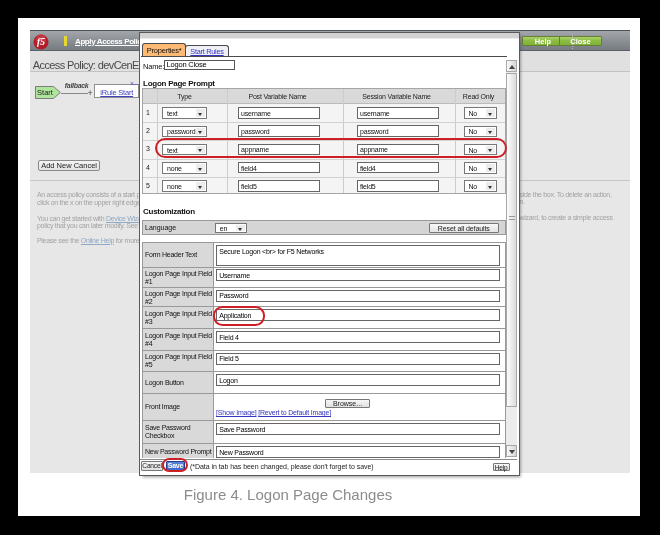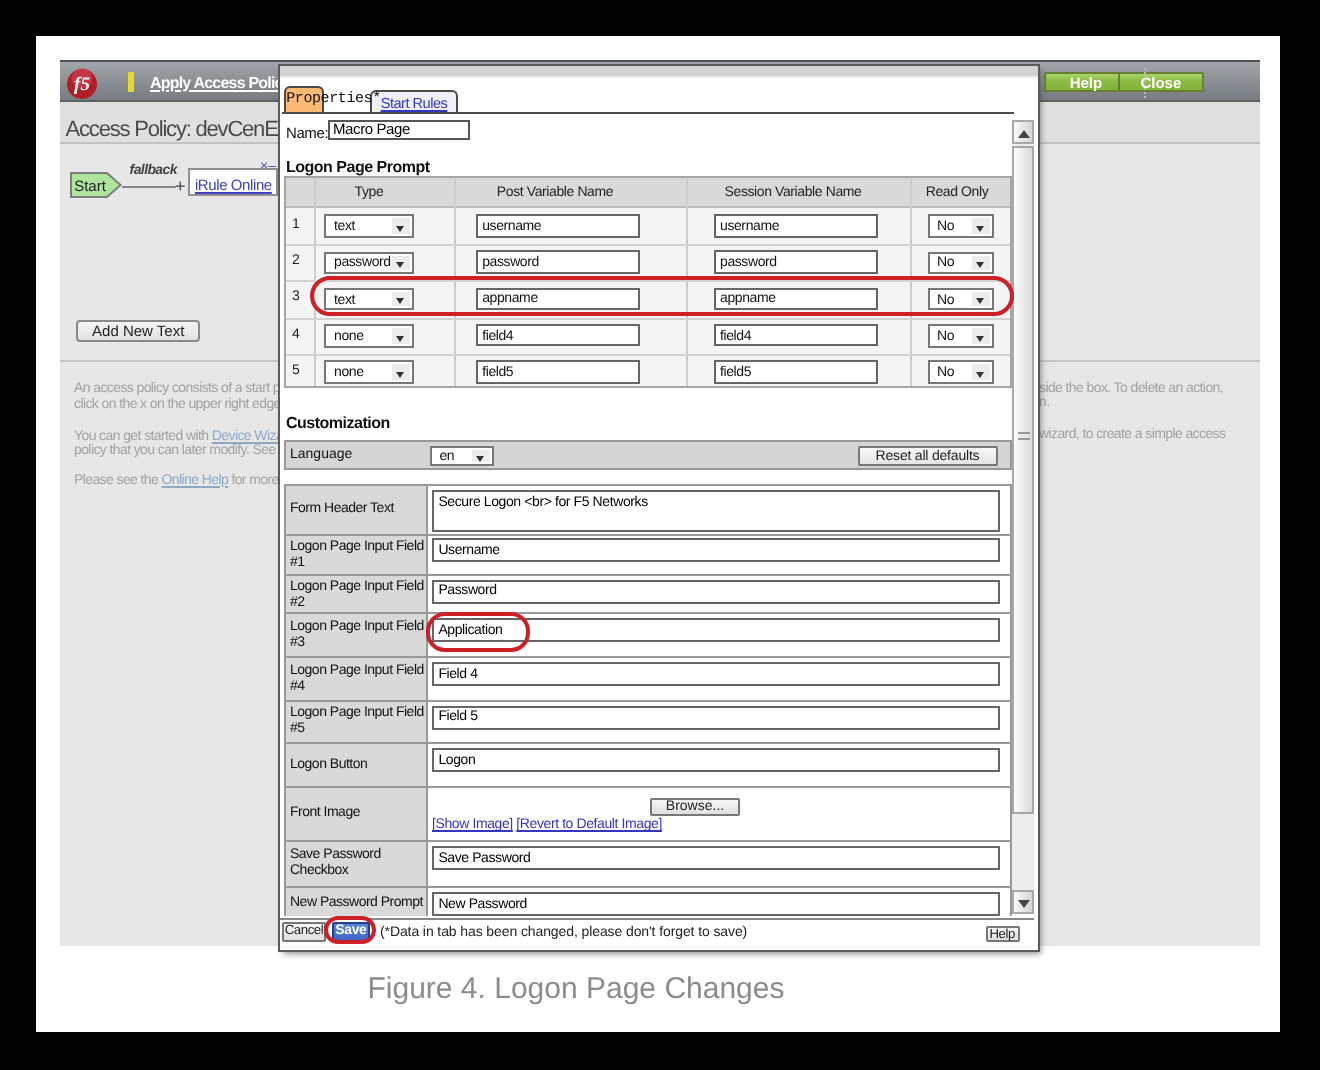--- a/index.html
+++ b/index.html
@@ -41,7 +41,7 @@
   box-shadow:0 0 0 1px #5a5a5a, 1.5px 2px 3px rgba(60,60,60,0.55); }
 #dtitle { position:absolute; left:0; top:0; width:100%; height:6px; background:#d2d2d2; border-bottom:1px solid #ececec; }
 .tab { position:absolute; border:1px solid #4a4a4a; border-bottom:none; border-radius:3px 3px 0 0; font-size:7.5px; text-align:center; white-space:nowrap; }
-#tab1 { left:2.1px; top:10.7px; width:20px; height:13px; background:#fdba74; color:#111; line-height:13px; z-index:3; letter-spacing:-0.2px;font-family:Liberation Mono, monospace; }
+#tab1 { left:2.1px; top:10.7px; width:44px; height:13px; background:#fdba74; color:#111; line-height:13px; z-index:3; letter-spacing:-0.2px; }
 #tab2 { left:45px; top:12px; width:44px; height:11.6px; background:#eff0f6; line-height:11px; }
 #tab2 span { color:#3535c0; text-decoration:underline; font-size:7.3px; letter-spacing:-0.25px; }
 #tabline { position:absolute; left:1px; top:23.6px; width:366px; border-top:1px solid #4a4a4a; }

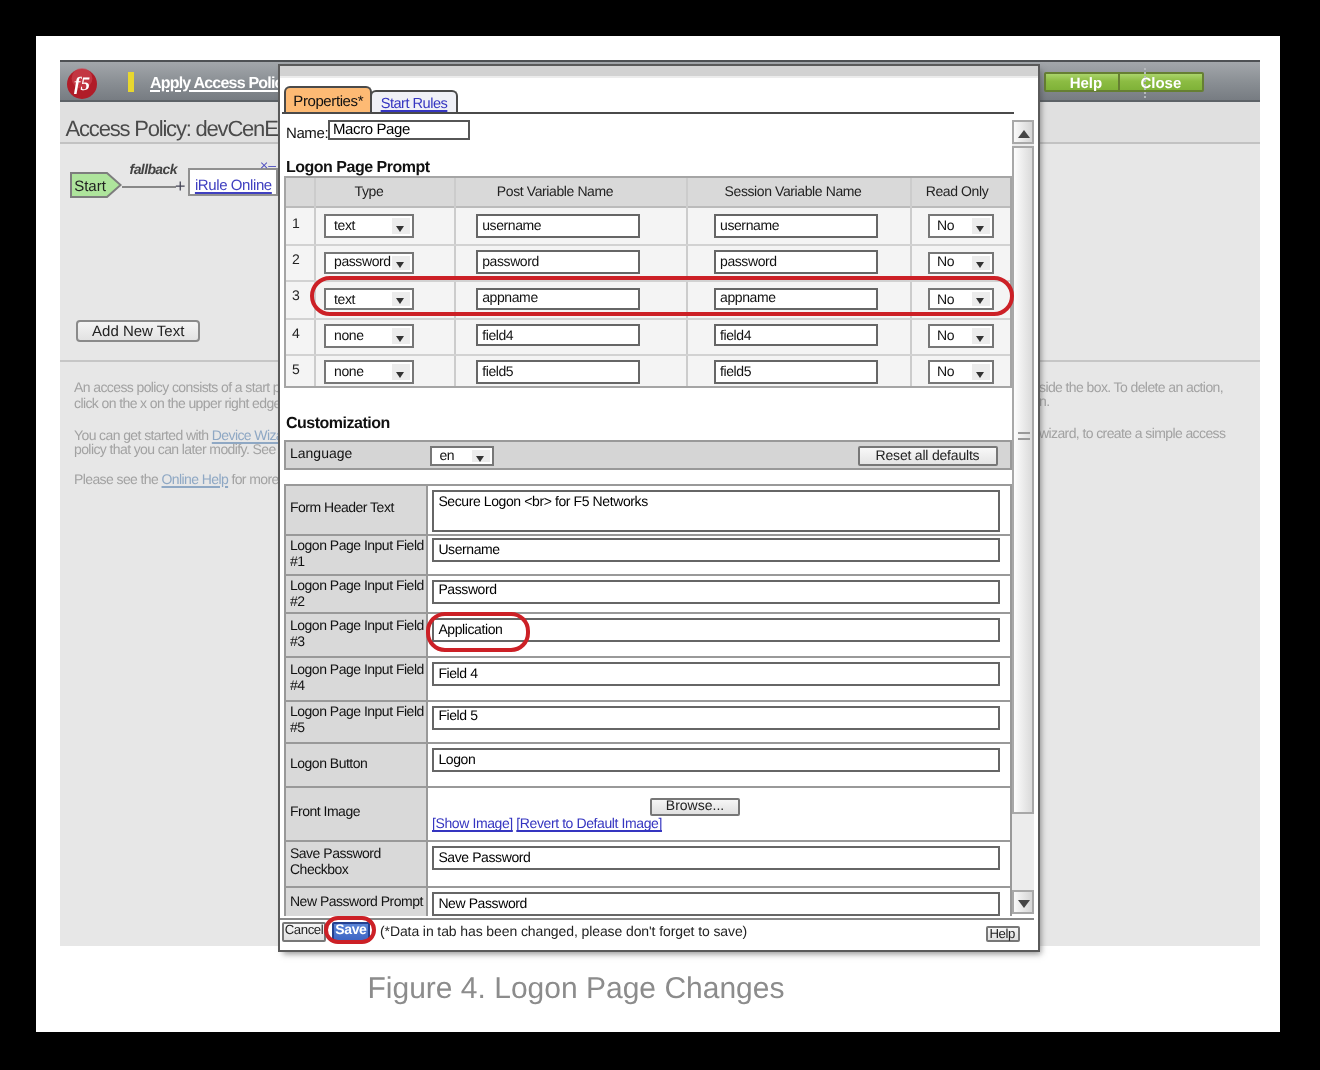--- a/index.html
+++ b/index.html
@@ -145,7 +145,7 @@
   <div class="tab" id="tab2"><span>Start Rules</span></div>
   <div id="tabline"></div>
   <div id="nmlbl">Name:</div>
-  <div id="nminp">Macro Page</div>
+  <div id="nminp">Logon Close</div>
   <div id="lpa">Logon Page Prompt</div>
 
   <div id="tbl">

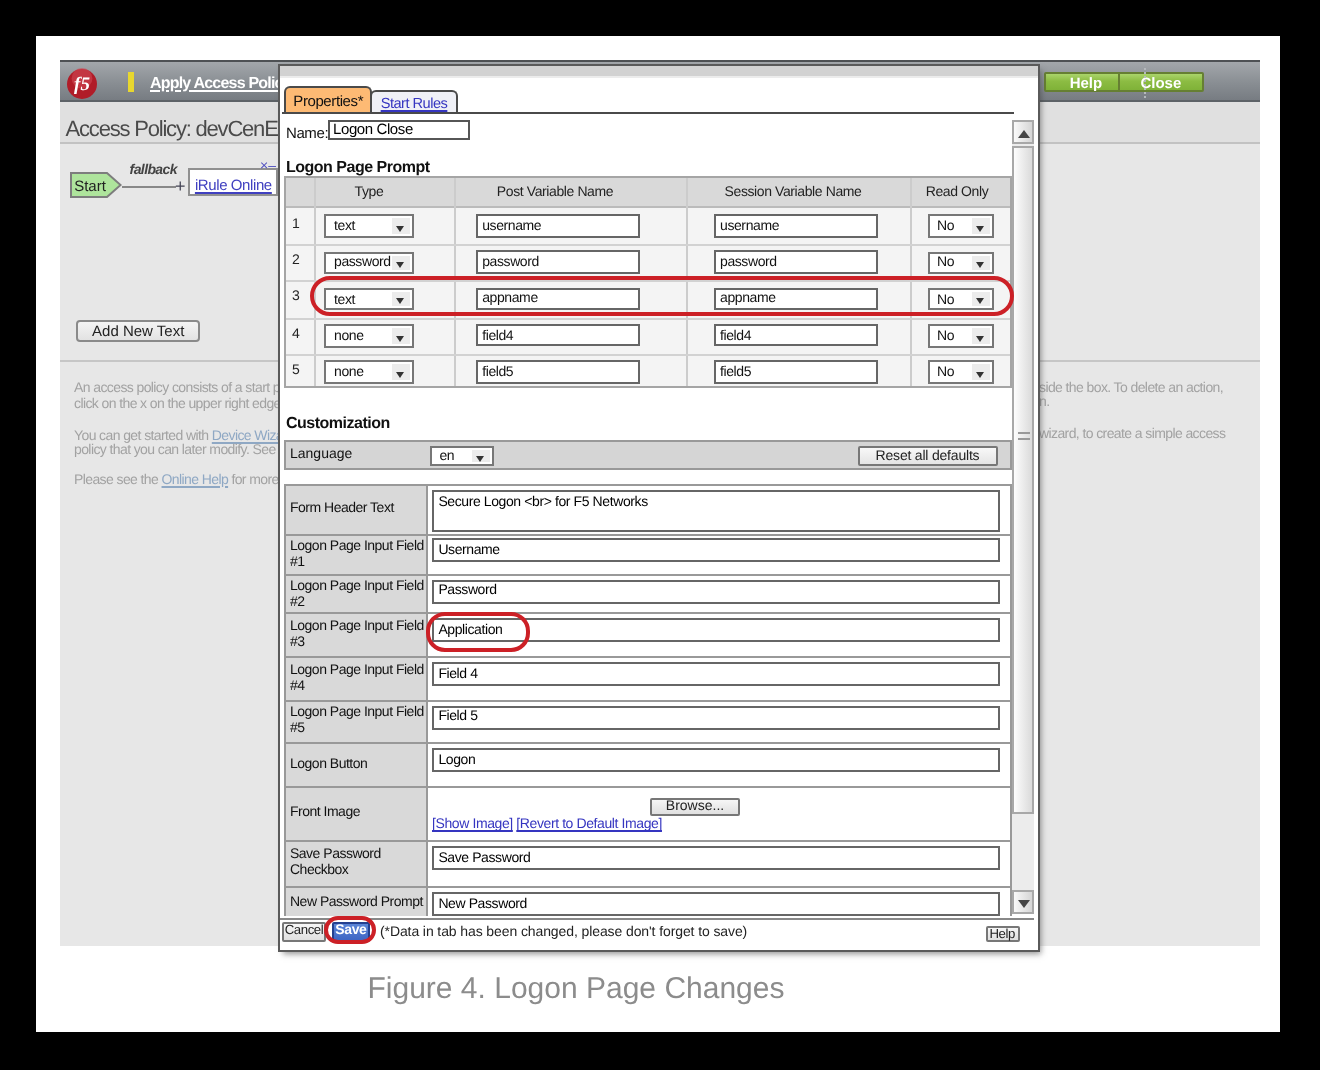--- a/index.html
+++ b/index.html
@@ -122,7 +122,7 @@
   <div id="fline"></div>
   <div id="plus">+</div>
   <div id="irulebox">
-      <a>iRule Online</a>
+      <a>iRule Start</a>
     </div>
   <div id="irx">×–</div>
   <div id="macrobtn">Add New Text</div>

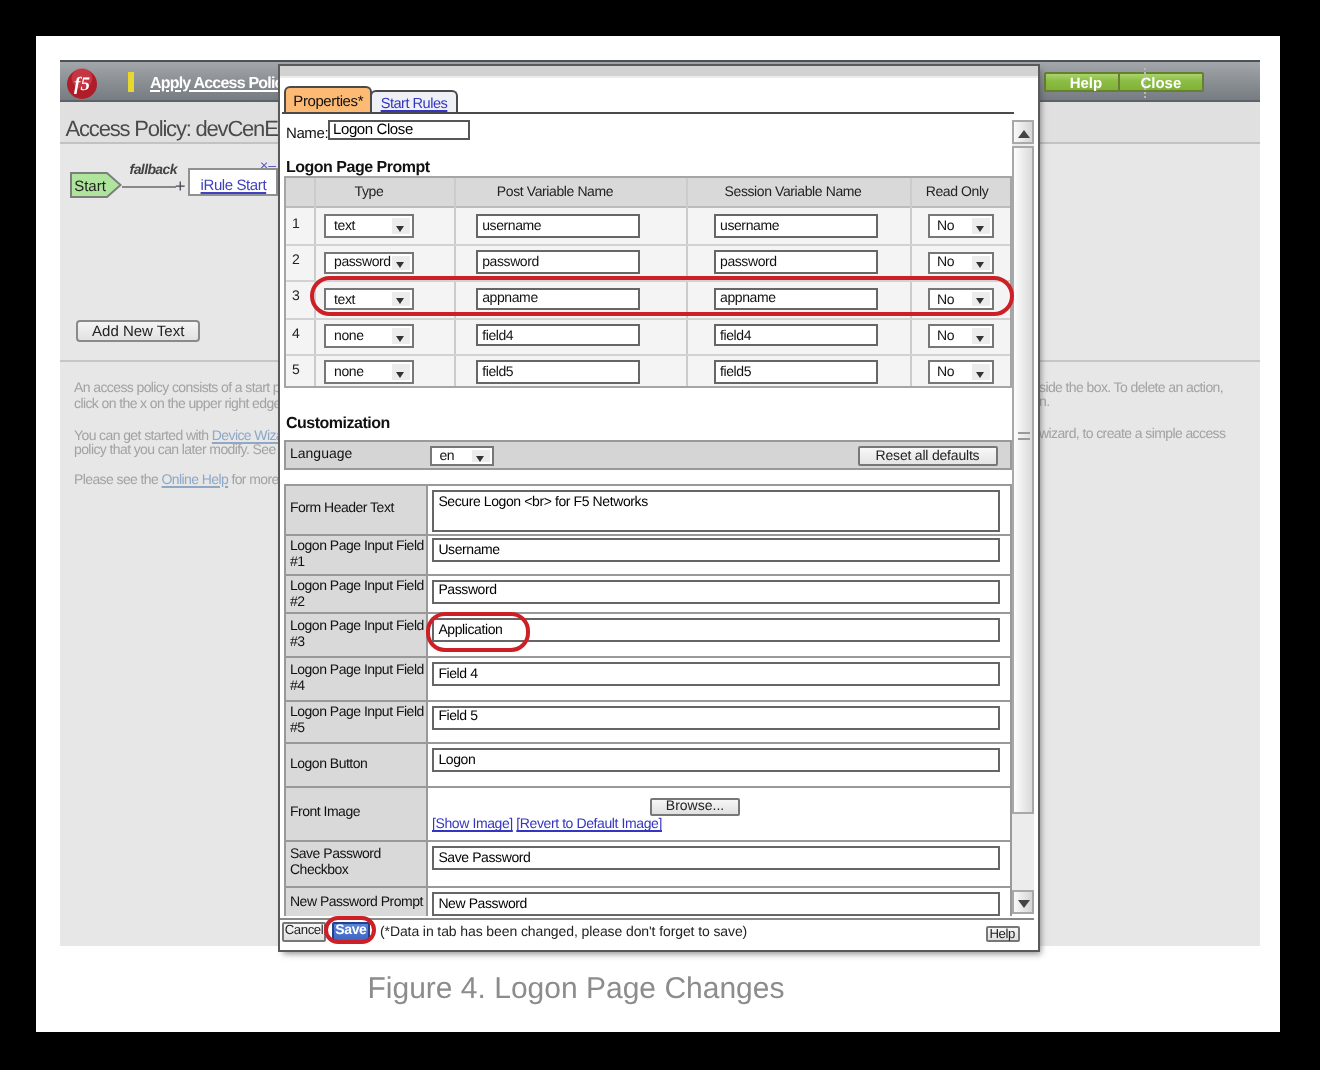--- a/index.html
+++ b/index.html
@@ -125,7 +125,7 @@
       <a>iRule Start</a>
     </div>
   <div id="irx">×–</div>
-  <div id="macrobtn">Add New Text</div>
+  <div id="macrobtn">Add New Cancel</div>
   <div id="psep"></div>
 
   <div class="para" style="left:7px;top:161.3px;">An access policy consists of a start point, actions, and endings. Click the + sign to add an action inside the box. To delete an action,</div>

